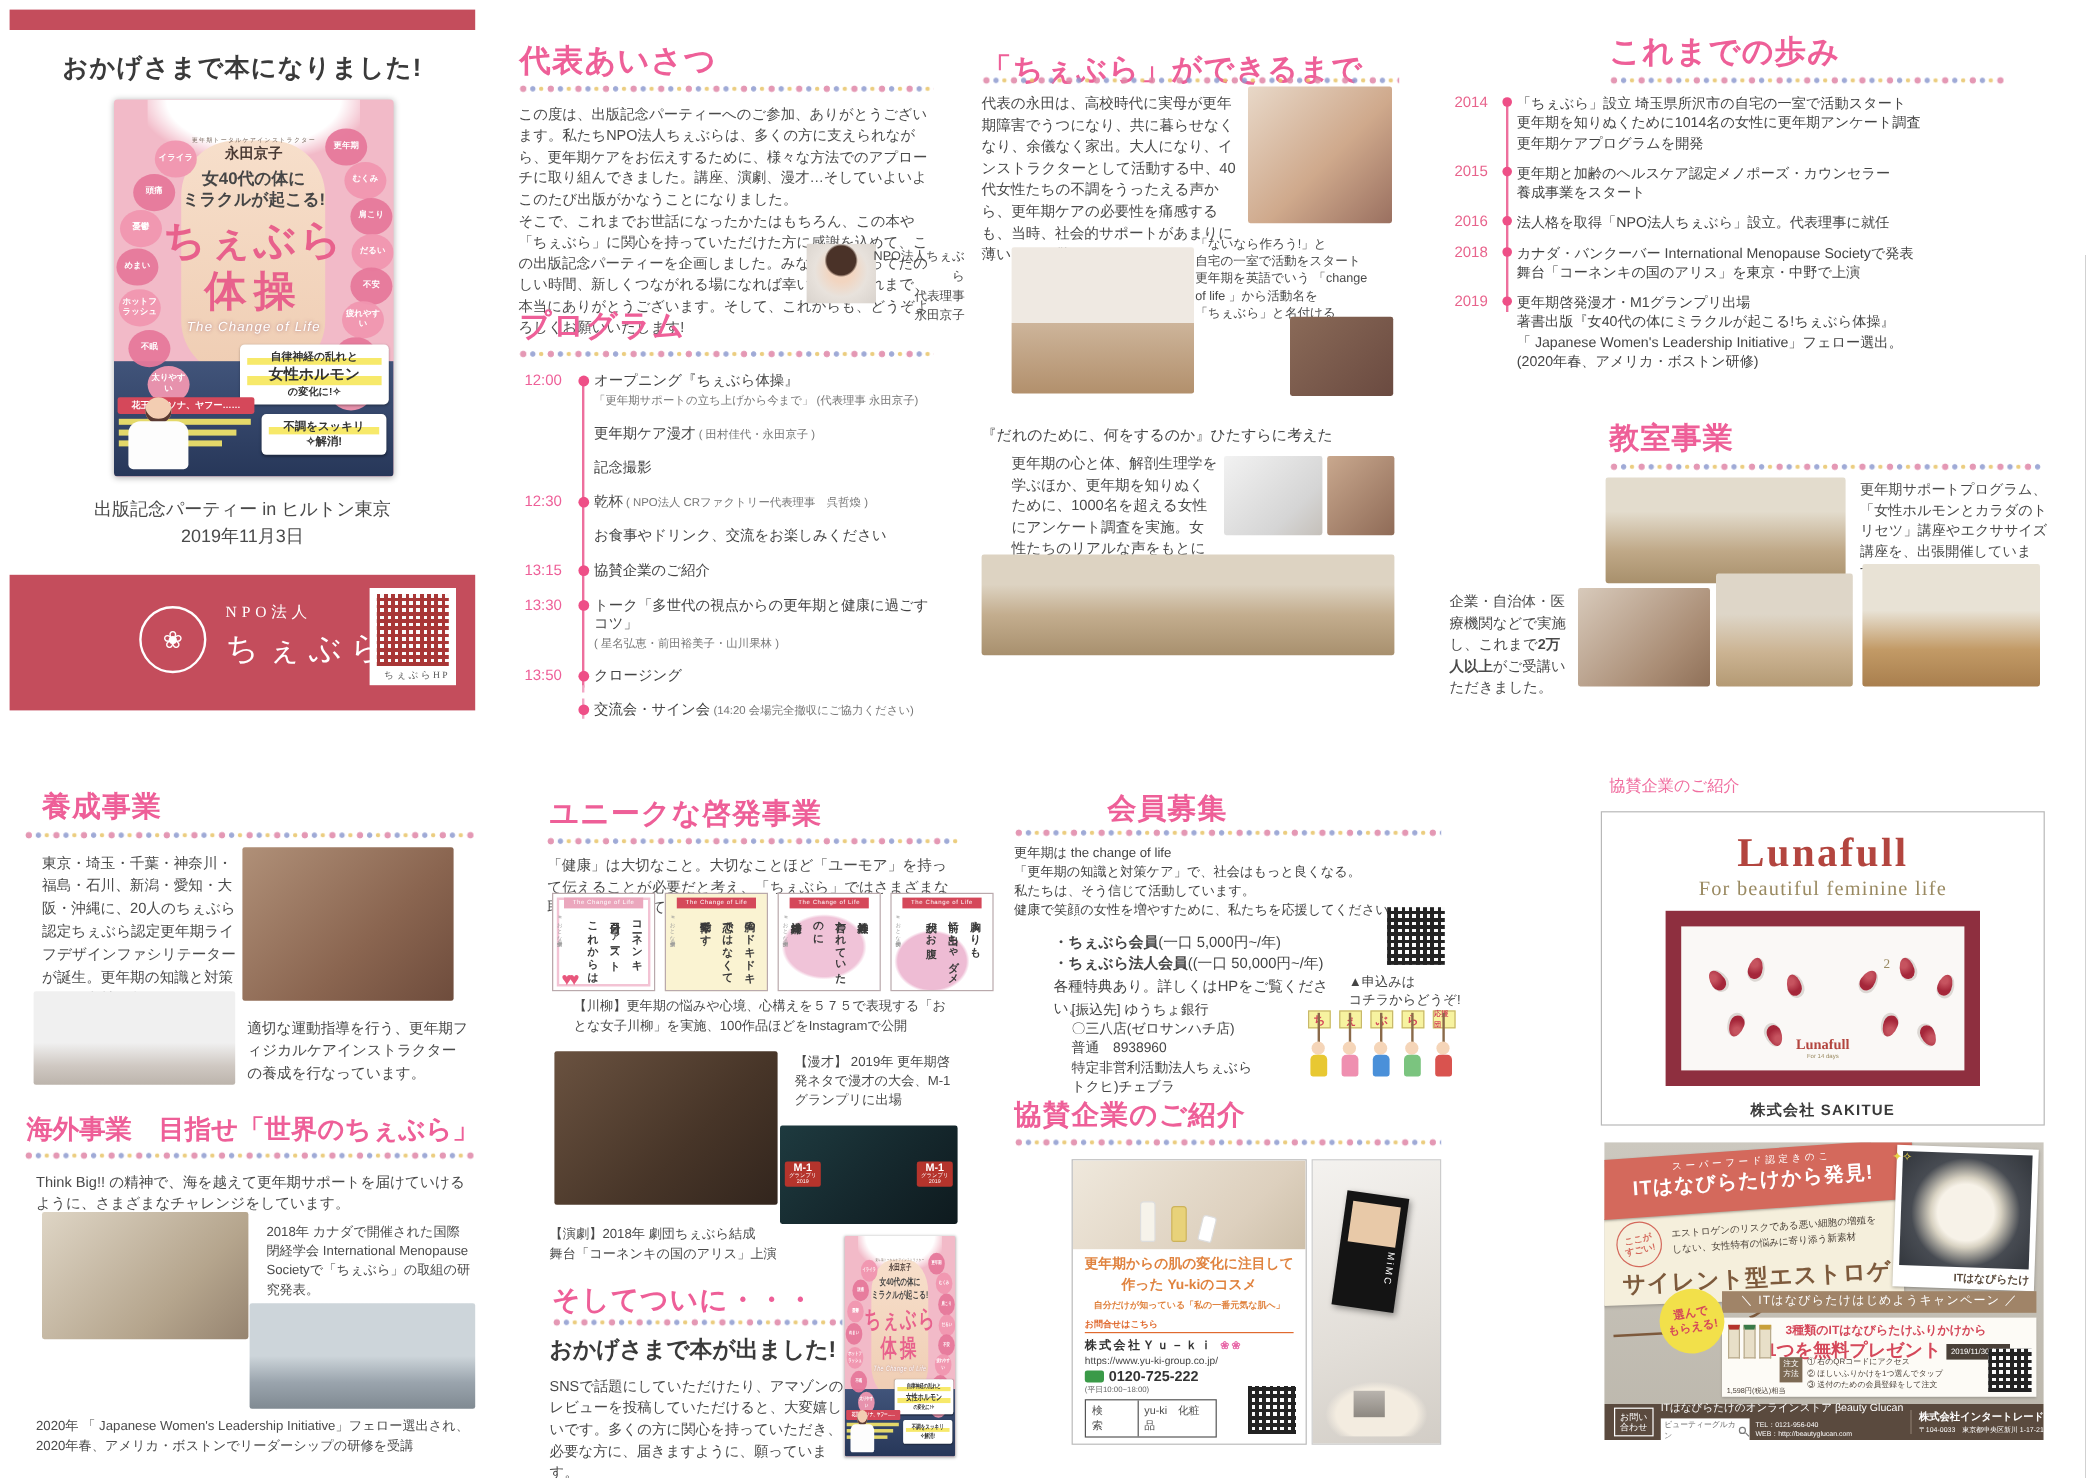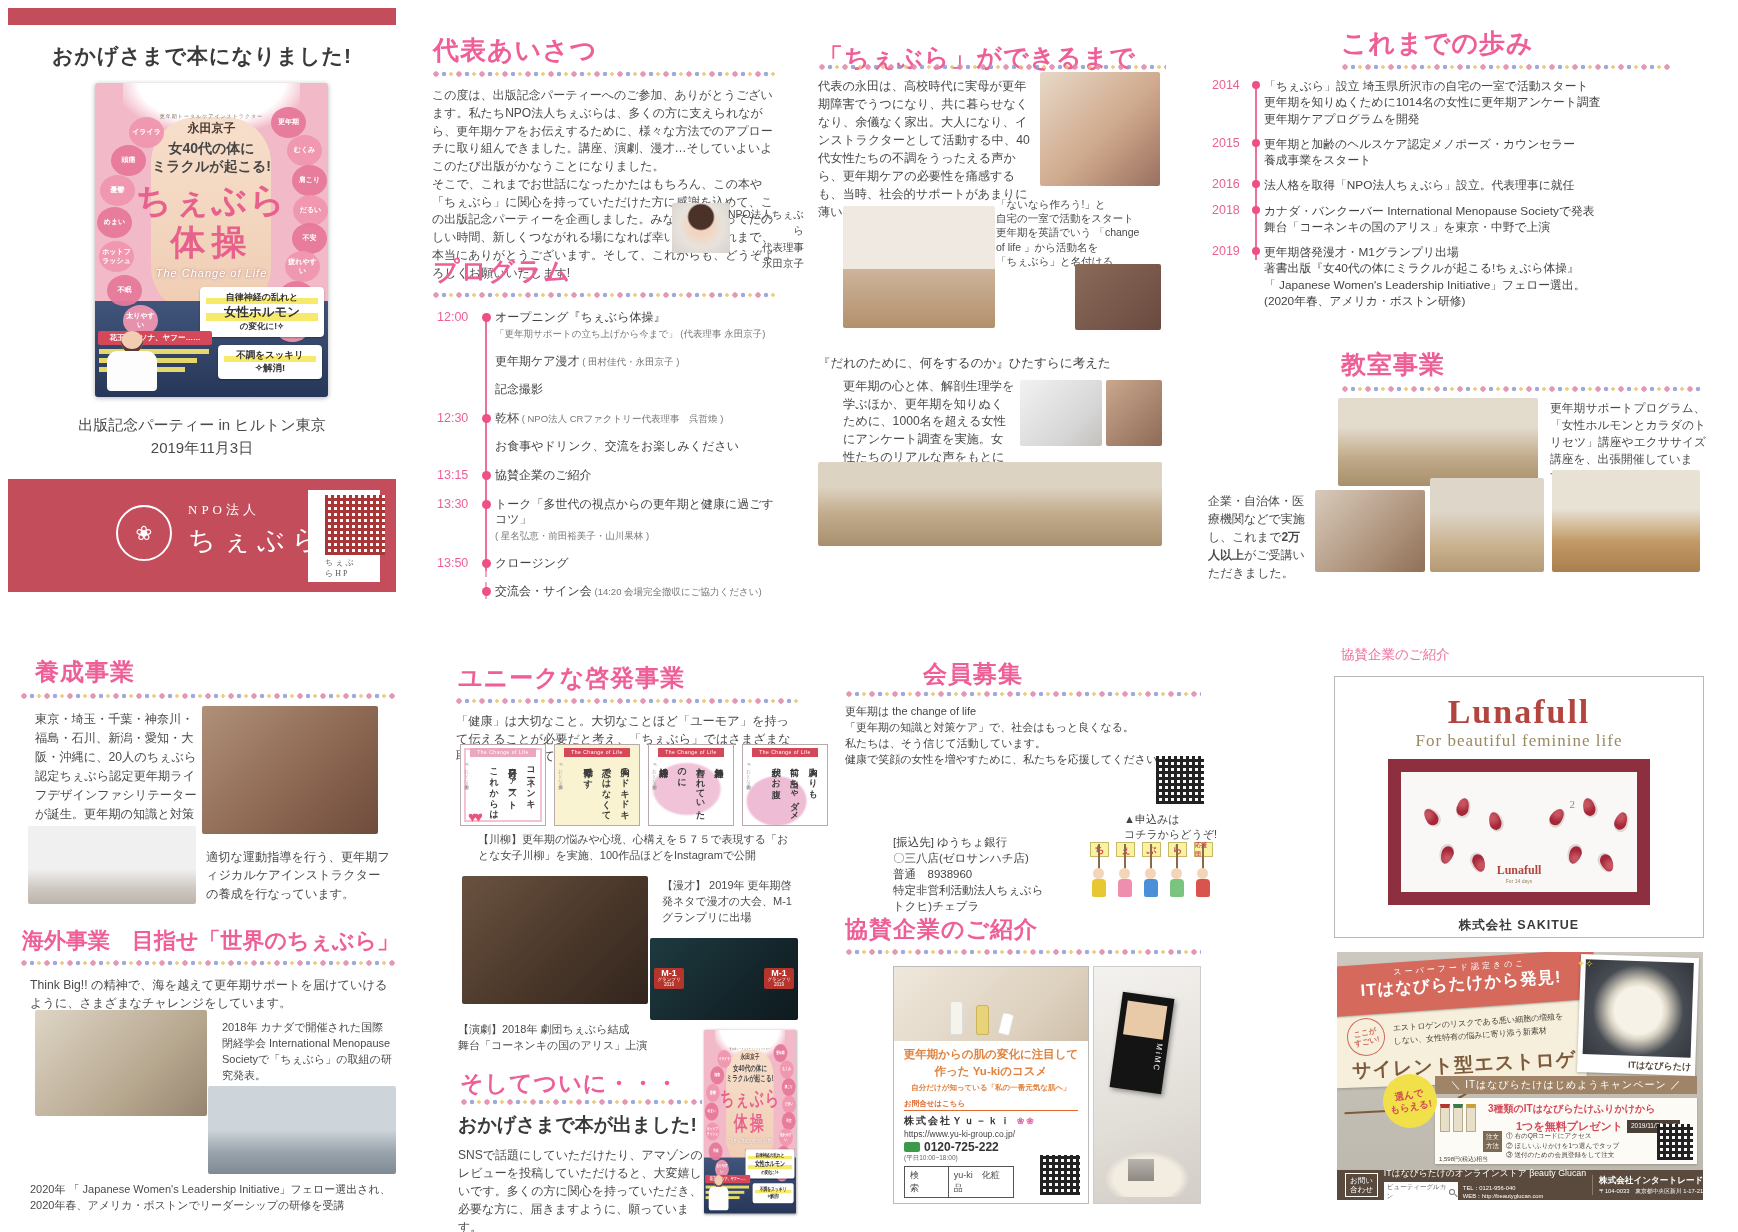--- a/index.html
+++ b/index.html
@@ -25,7 +25,7 @@
 .logo-text{position:absolute;left:180px;top:22px;color:#fff;font-family:"Liberation Serif",serif}
 .lt1{font-size:13px;letter-spacing:4px}
 .lt2{font-size:27px;letter-spacing:7px;margin-top:3px}
-.qr-box{position:absolute;right:16px;top:11px;width:72px;background:#fff;padding:5px 17px 3px;text-align:left}
+.qr-box{position:absolute;right:16px;top:11px;width:72px;background:#fff;padding:5px 5px 3px;text-align:right}
 .qr{background-color:#fff;background-image:repeating-linear-gradient(0deg,#222 0 3px,rgba(0,0,0,0) 3px 6px),repeating-linear-gradient(90deg,#222 0 3px,#fafafa 3px 6px)}
 .qr-red{background-image:repeating-linear-gradient(0deg,#a83636 0 3px,rgba(0,0,0,0) 3px 6px),repeating-linear-gradient(90deg,#a83636 0 3px,#fafafa 3px 6px)}
 .qr-label{font-size:8px;color:#555;letter-spacing:2px;margin-top:2px;font-family:"Liberation Serif",serif}

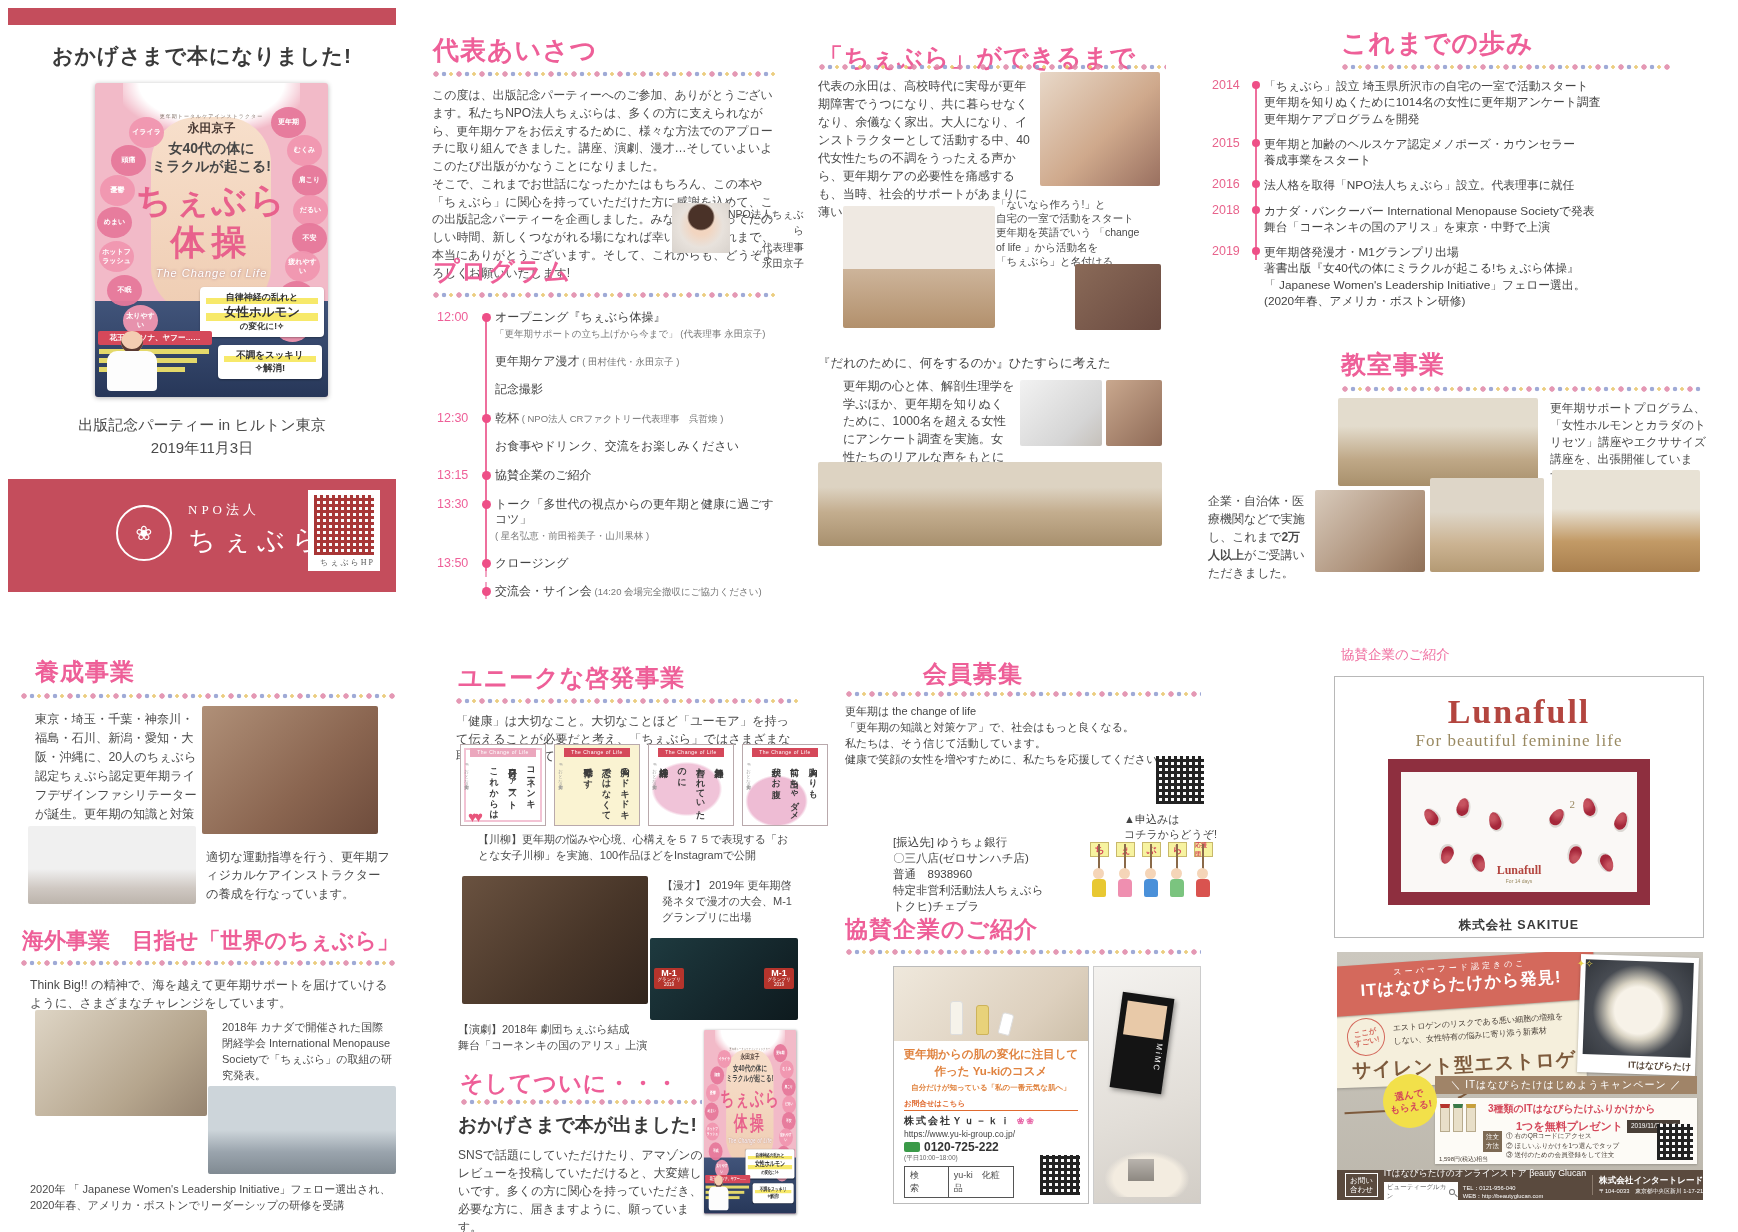--- a/index.html
+++ b/index.html
@@ -547,6 +547,11 @@
       <div>私たちは、そう信じて活動しています。</div>
       <div>健康で笑顔の女性を増やすために、私たちを応援してください。</div>
     </div>
+  <div class="abs" style="left:878px;top:776px;width:250px;font-size:12.3px;line-height:1.5;color:#444">
+    <div><span class="bold">・ちぇぶら会員</span><span>(一口 5,000円~/年)</span></div>
+    <div><span class="bold">・ちぇぶら法人会員</span><span>((一口 50,000円~/年)</span></div>
+    <div>各種特典あり。詳しくはHPをご覧ください。</div>
+  </div>
   <div class="qr abs" style="left:1156px;top:756px;width:48px;height:48px"></div>
   <div class="abs prelines" style="left:1124px;top:812px;width:140px;font-size:11px;line-height:1.35;color:#444">▲申込みは
 コチラからどうぞ!</div>

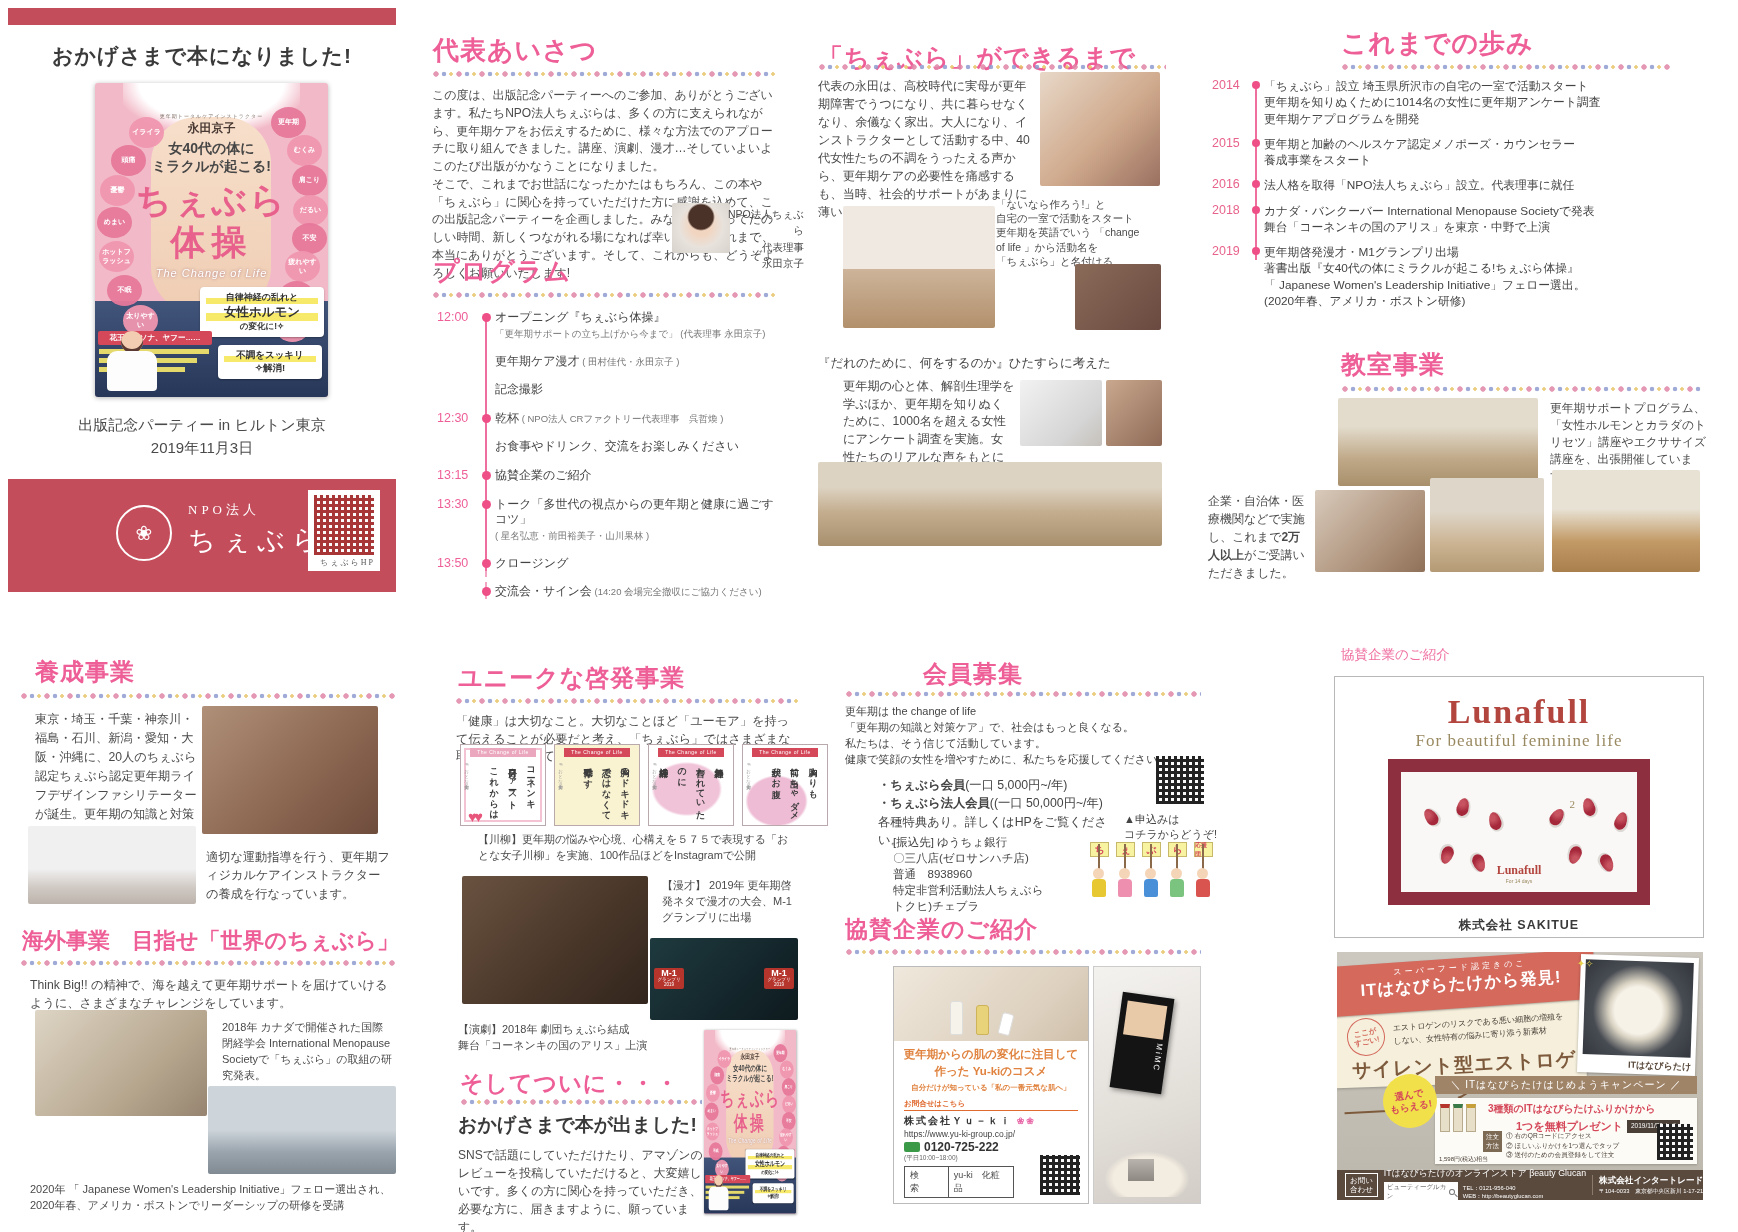--- a/index.html
+++ b/index.html
@@ -151,7 +151,7 @@
 .it-bottles{position:absolute;left:5px;top:6px;width:40px;height:40px}
 .it-bottle{position:absolute;bottom:12px;width:10px;height:28px;background:#e8dfc8;border:1px solid #b8ab8d}
 .it-offer1{margin-left:48px;font-size:10px;font-weight:bold;color:#d5485a}
-.it-offer2{margin-left:76px;font-size:11px;font-weight:bold;color:#d5485a;display:inline-block}
+.it-offer2{margin-left:32px;font-size:15px;font-weight:bold;color:#d5485a;display:inline-block}
 .it-deadline{display:inline-block;background:#4a4038;color:#fff;font-size:6.5px;padding:2px 4px;margin-left:4px;vertical-align:2px}
 .it-orderrow{position:absolute;left:48px;bottom:4px;display:flex;gap:4px;align-items:flex-start}
 .it-orderbox{background:#7d6a54;color:#fff;font-size:6.5px;text-align:center;padding:2px 3px;line-height:1.3;white-space:pre-line}

